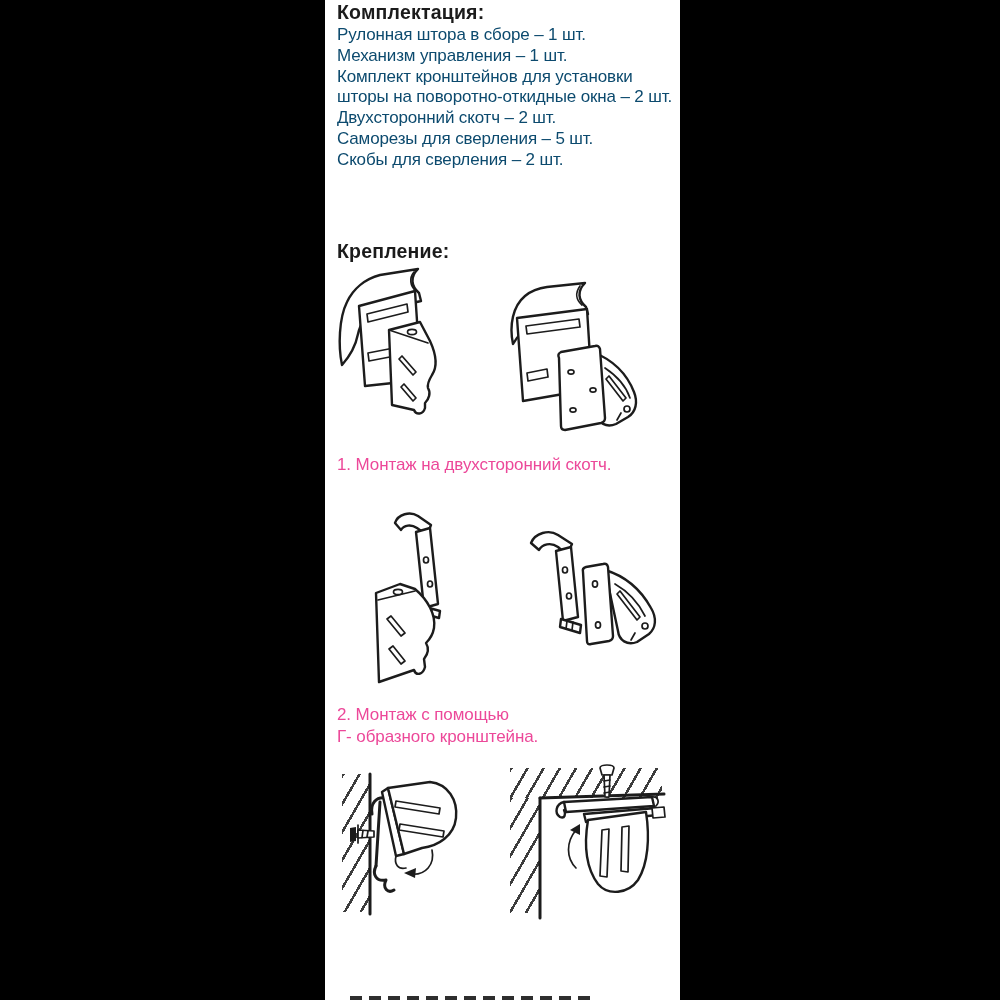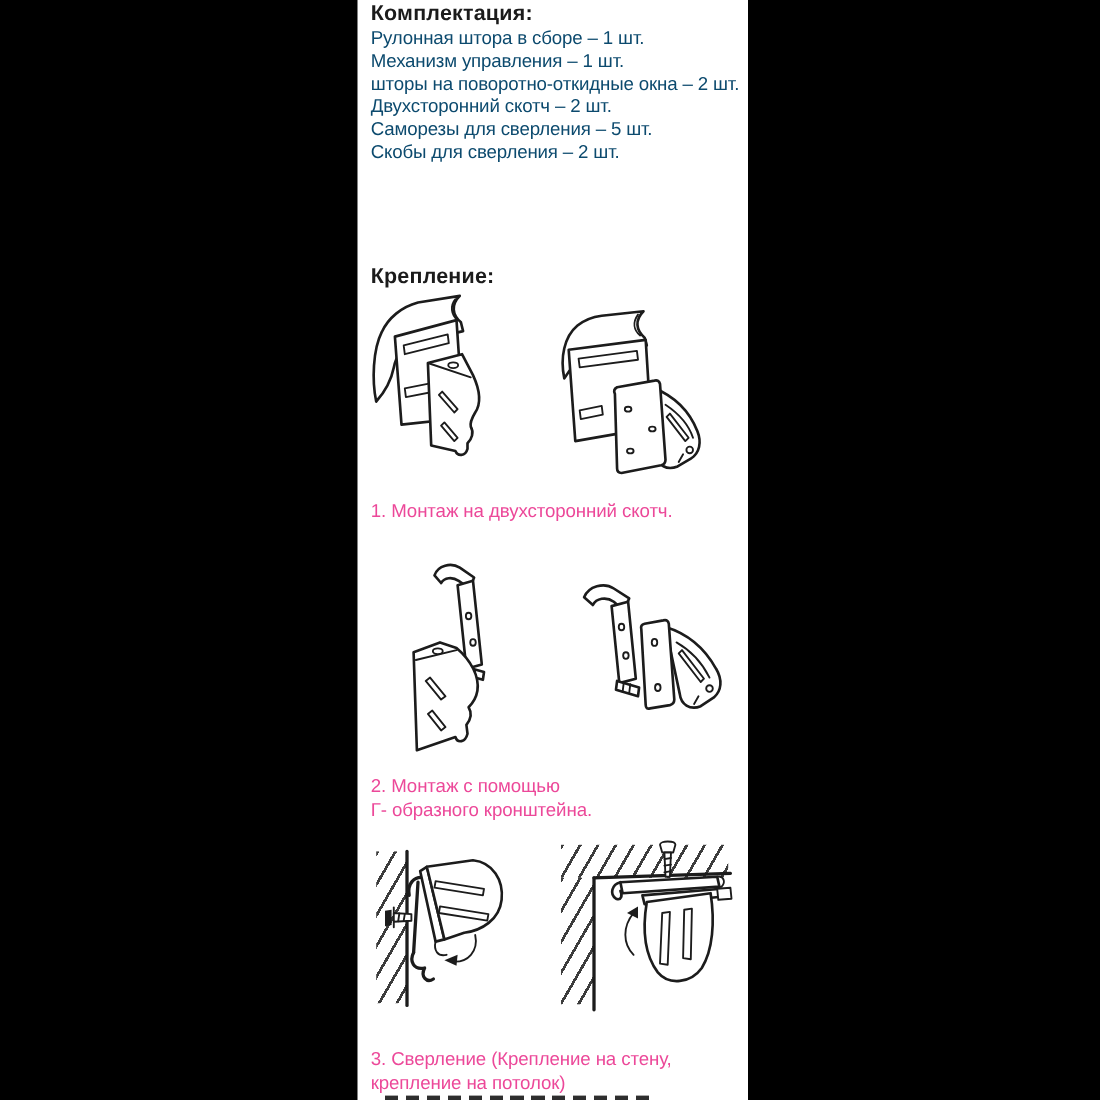--- a/index.html
+++ b/index.html
@@ -39,6 +39,7 @@
     <div class="list">
       <div class="line">Рулонная штора в сборе – 1 шт.</div>
       <div class="line">Механизм управления – 1 шт.</div>
+      <div class="line">Комплект кронштейнов для установки</div>
       <div class="line">шторы на поворотно-откидные окна – 2 шт.</div>
       <div class="line">Двухсторонний скотч – 2 шт.</div>
       <div class="line">Саморезы для сверления – 5 шт.</div>

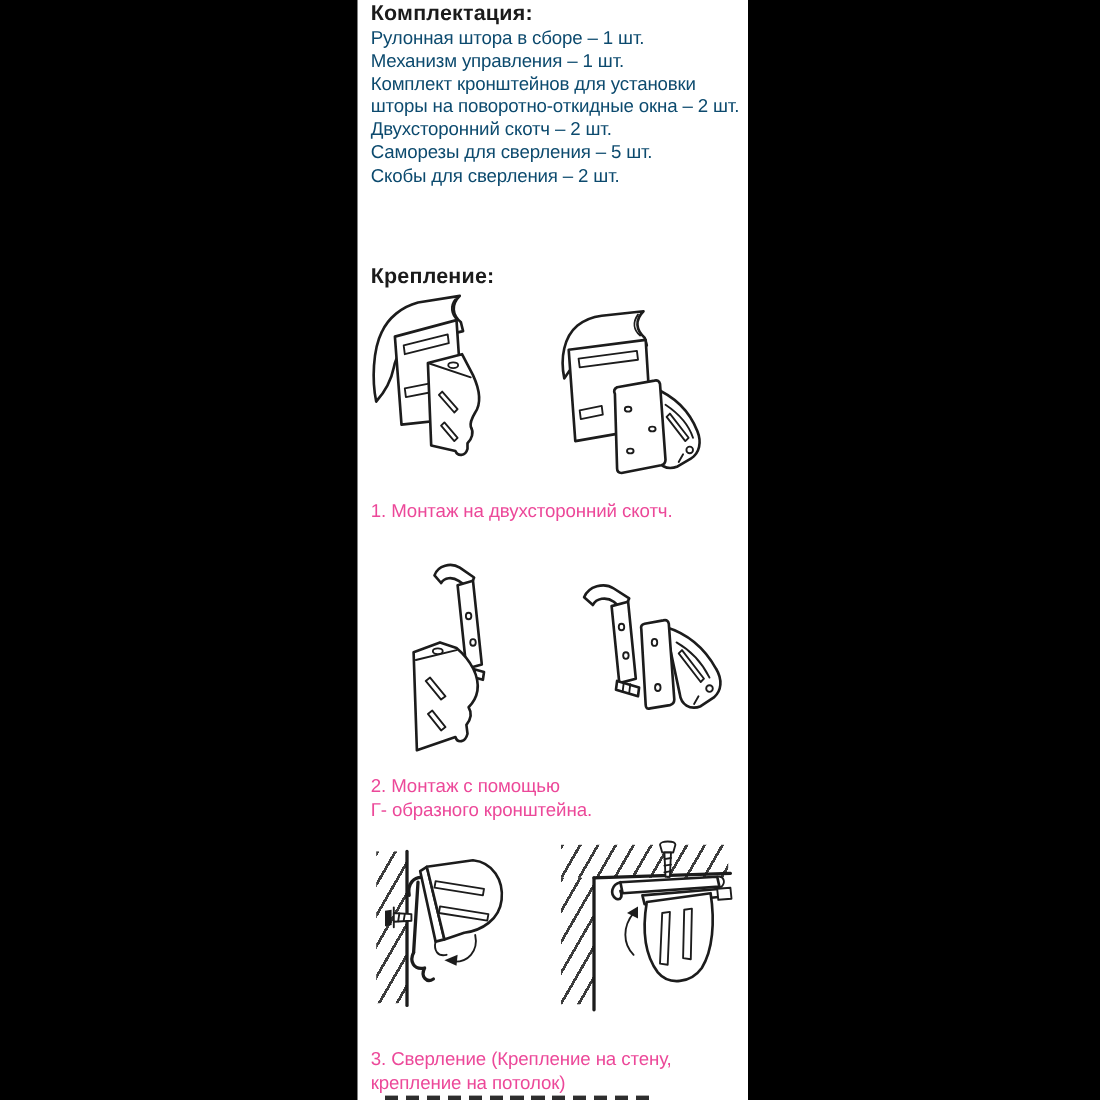--- a/index.html
+++ b/index.html
@@ -157,10 +157,6 @@
       <path class="fill-ink" d="M80,64 L70,70 L80,75 Z"></path>
     </svg>
 
-    <div class="caption" style="top:952px">
-      <div class="line">3. Сверление (Крепление на стену,</div>
-      <div class="line">крепление на потолок)</div>
-    </div>
 
     <div class="sliver"></div>
   </div>

